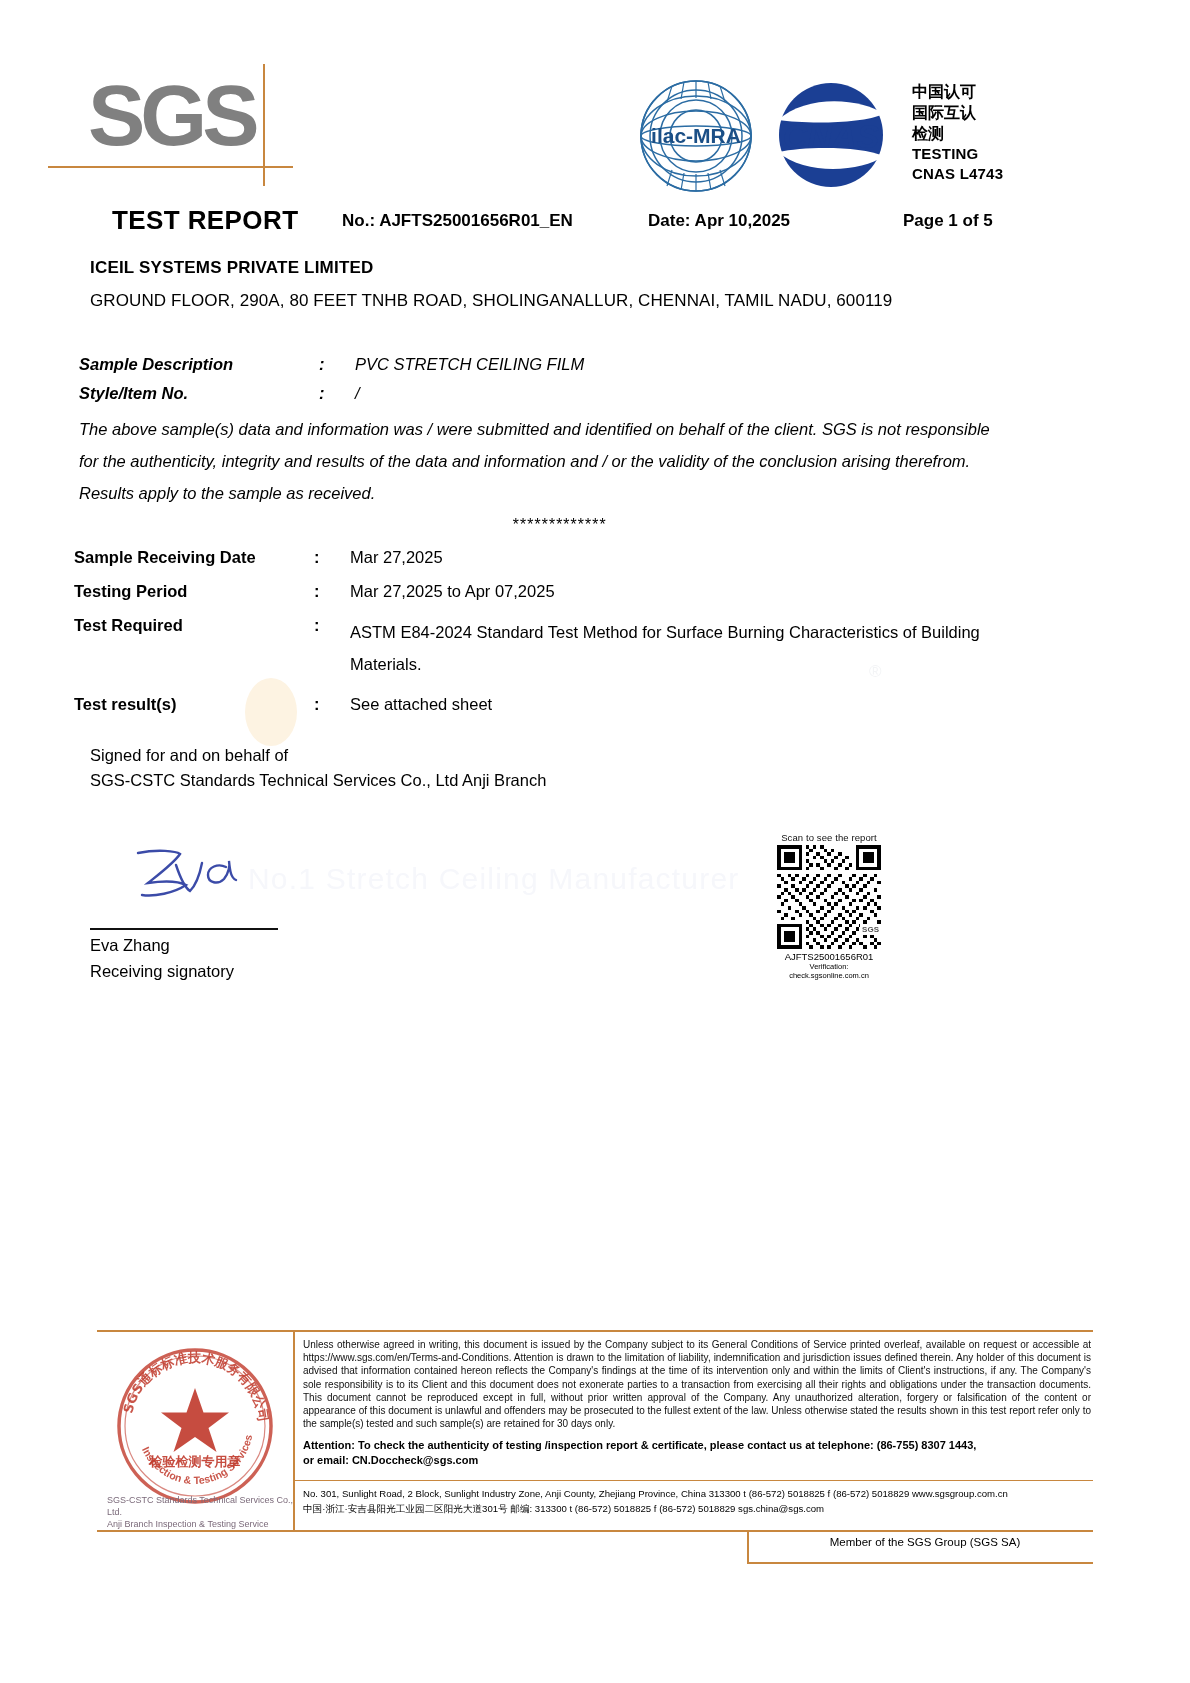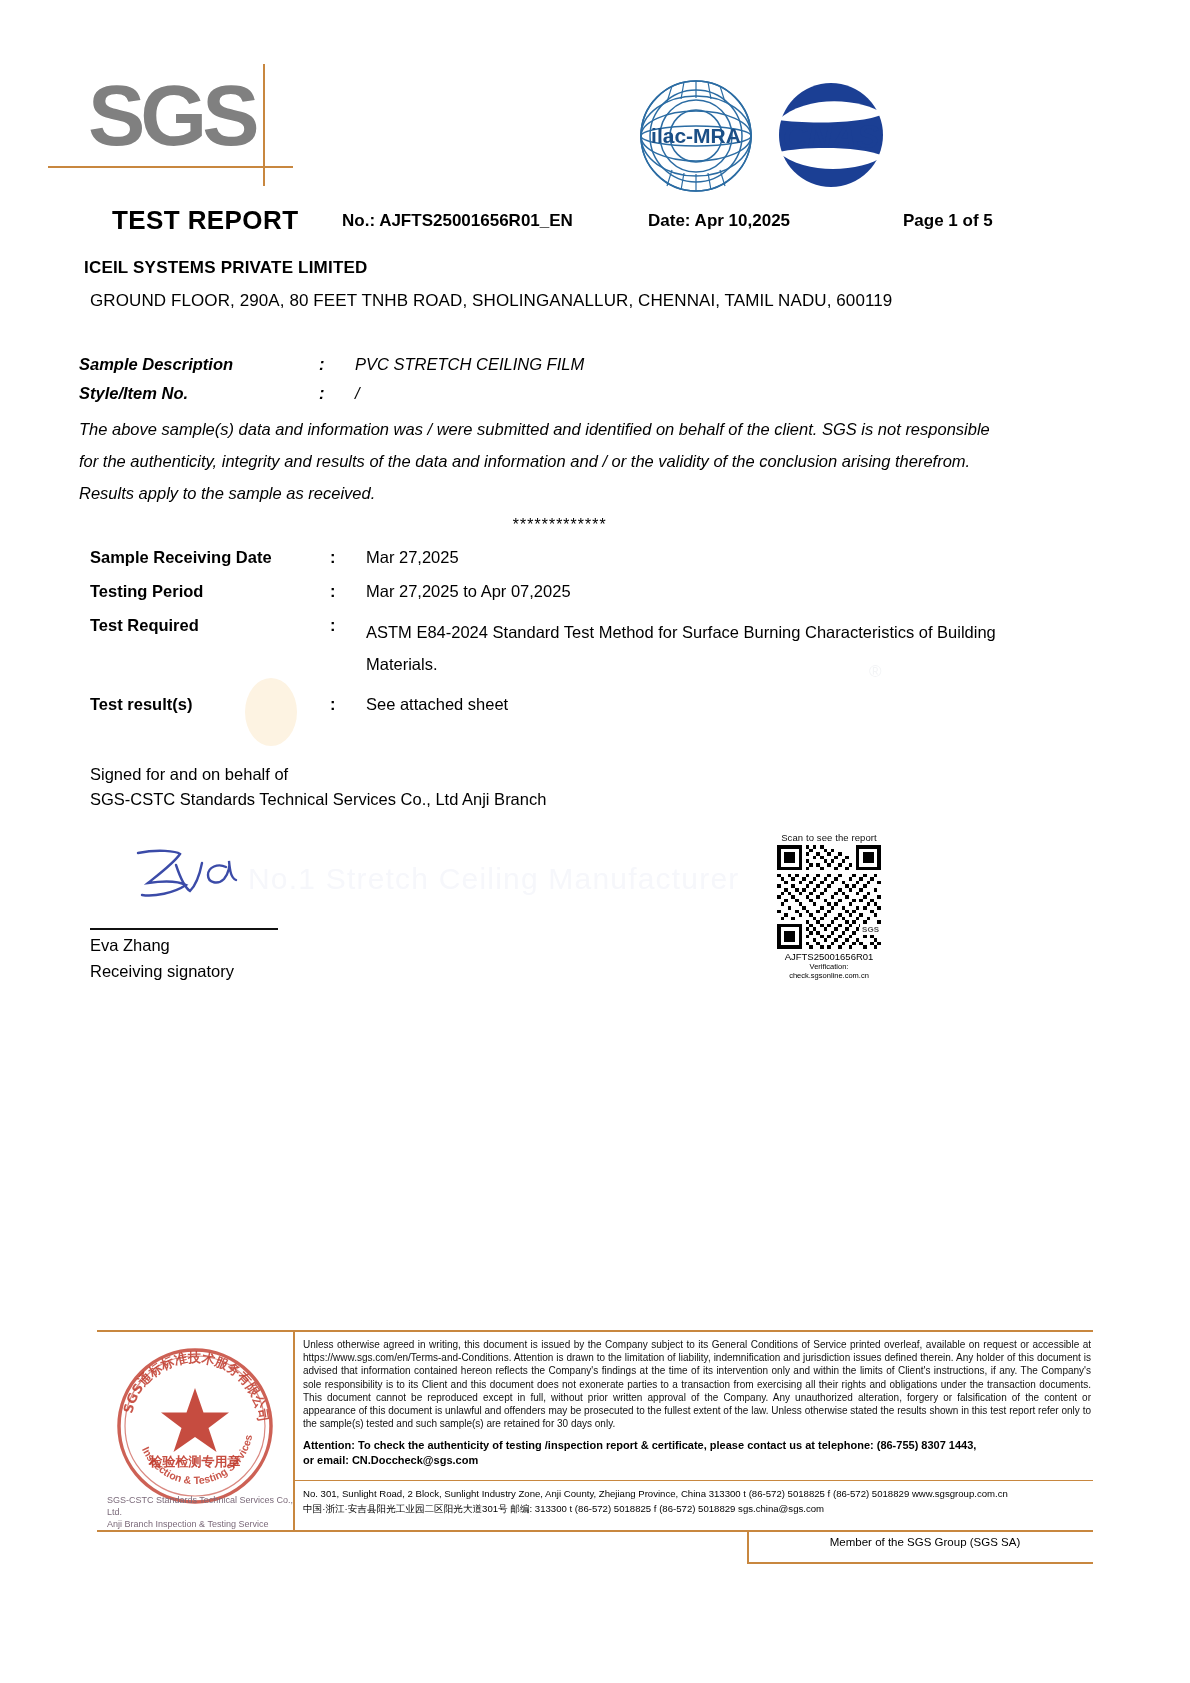--- a/index.html
+++ b/index.html
@@ -148,6 +148,13 @@
     </svg>
   </div>
 
+  <div class="cnas-txt">
+    <span class="cn">中国认可</span>
+    <span class="cn">国际互认</span>
+    <span class="cn">检测</span>
+    <span class="en">TESTING</span>
+    <span class="en">CNAS L4743</span>
+  </div>
 </div>
 
 <div class="hdr">

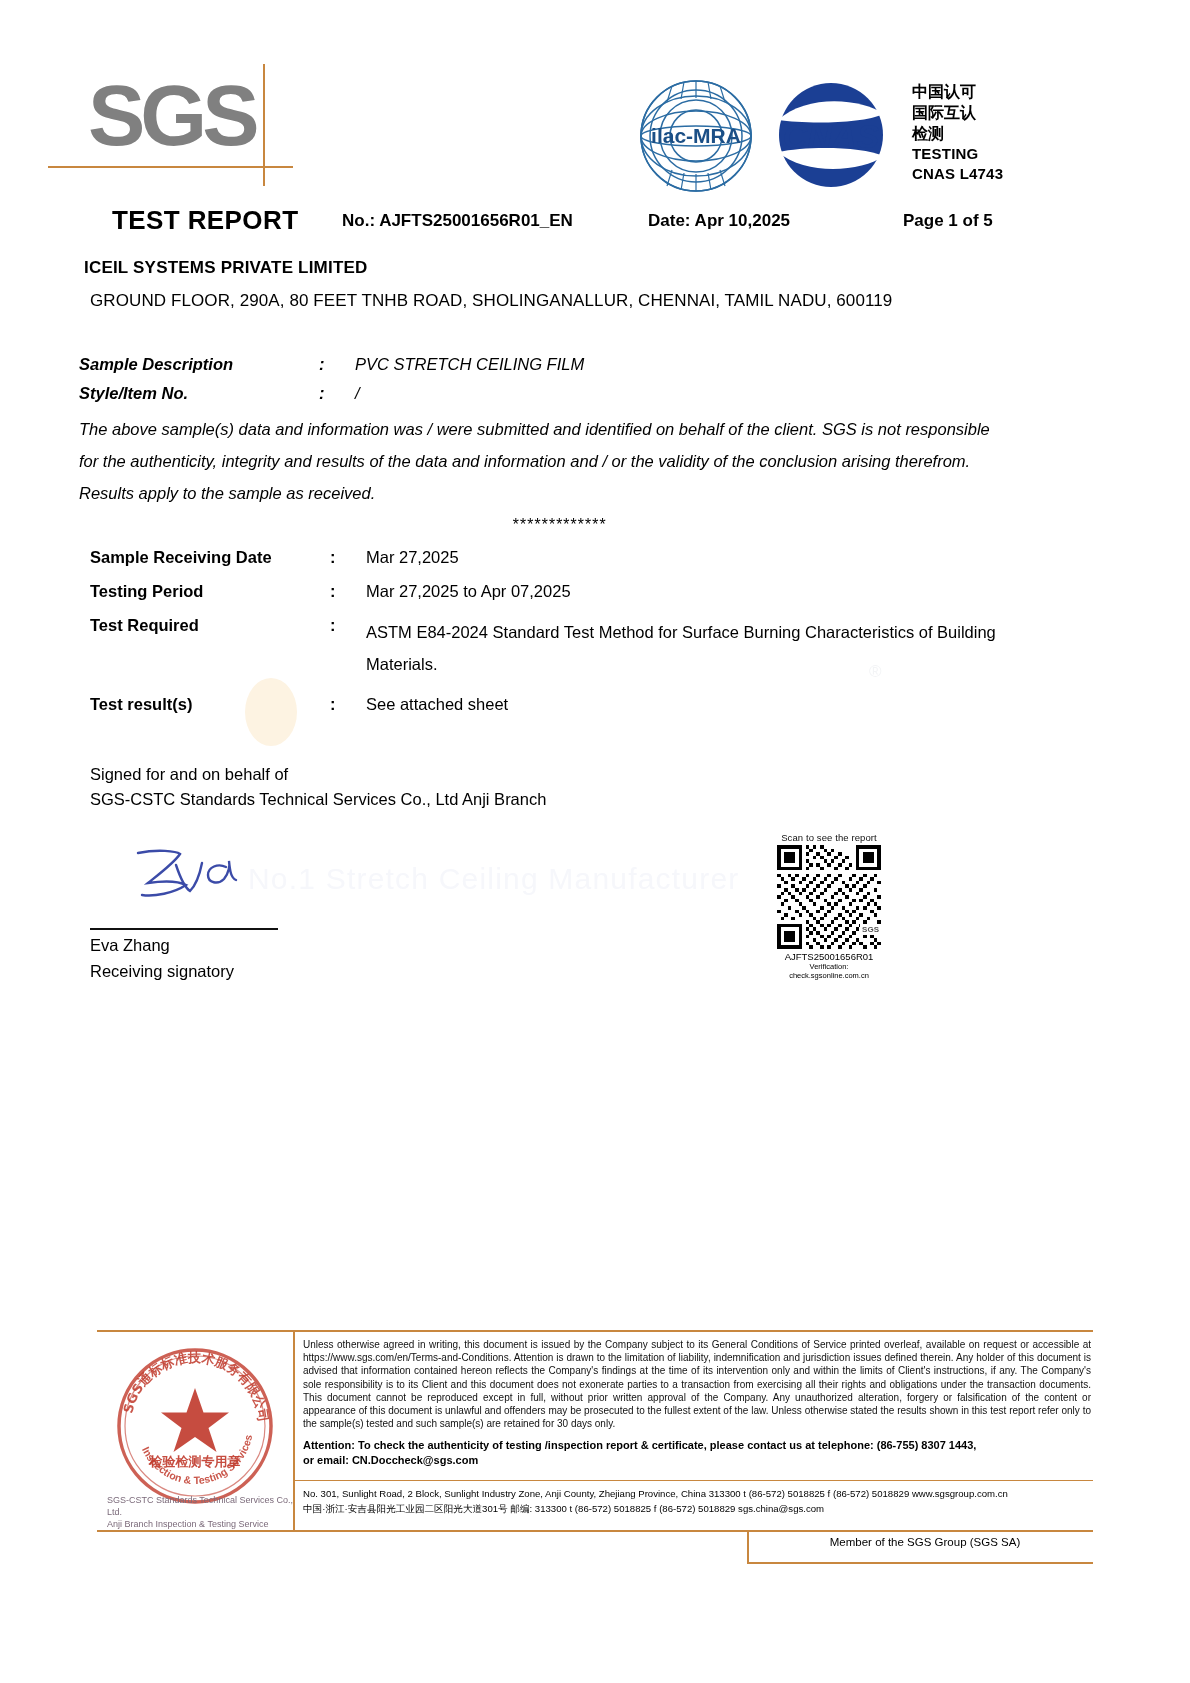--- a/index.html
+++ b/index.html
@@ -37,7 +37,7 @@
   .hdr-page  { position:absolute; left:903px; top:6px; font-size:17px; font-weight:700; }
 
   
-  .client-name { position:absolute; left:84px; top:258px; font-size:17px; font-weight:700; letter-spacing:.2px; z-index:2;}
+  .client-name { position:absolute; left:90px; top:258px; font-size:17px; font-weight:700; letter-spacing:.2px; z-index:2;}
   .client-addr { position:absolute; left:90px; top:291px; font-size:17px; letter-spacing:.1px; z-index:2;}
 
   

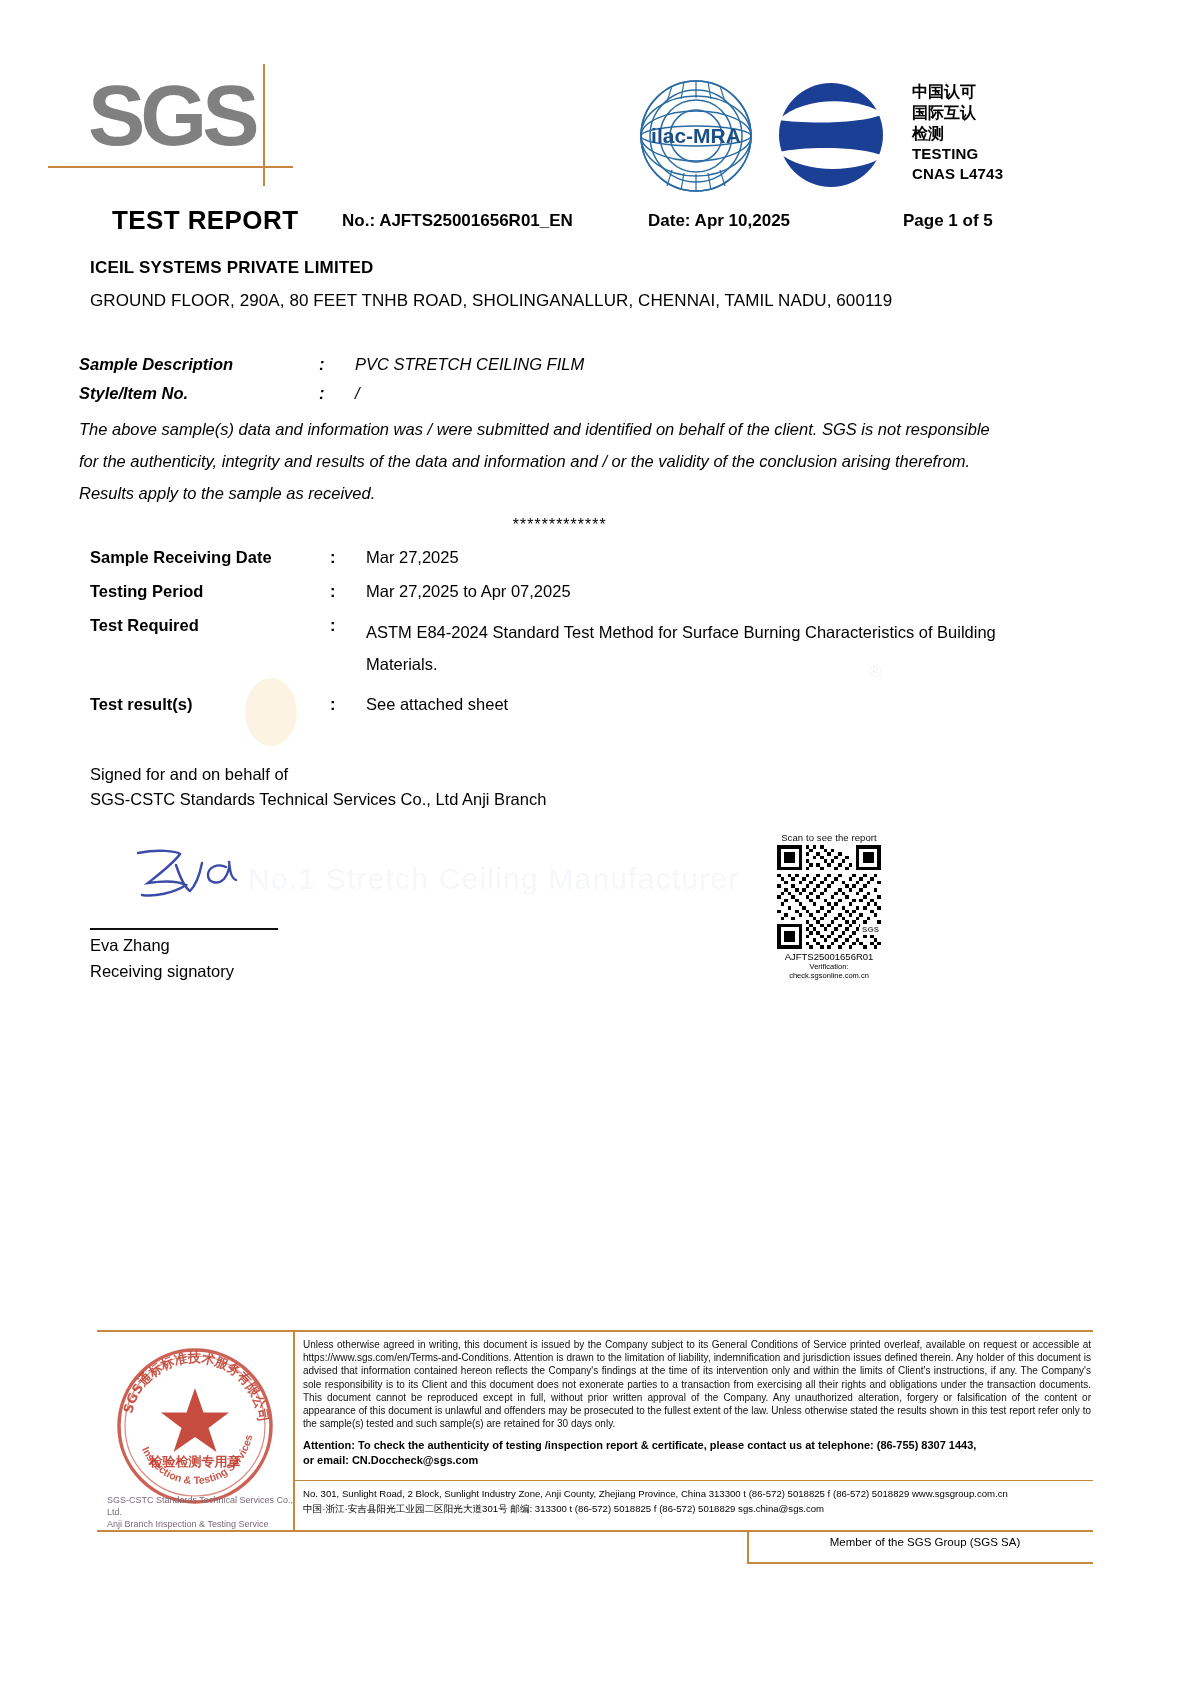--- a/index.html
+++ b/index.html
@@ -49,7 +49,7 @@
   .para { font-size:16.5px; line-height:1.95; margin-top:6px; }
   .stars { text-align:center; font-size:16px; letter-spacing:1px; margin:6px 0 8px 30px; }
 
-  .fields2 { position:absolute; left:90px; top:548px; width:930px; z-index:2; }
+  .fields2 { position:absolute; left:74px; top:548px; width:930px; z-index:2; }
   .fields2 .frow { margin-bottom:15px; }
   .fval-wrap { width:650px; font-size:16.5px; line-height:1.95; }
 

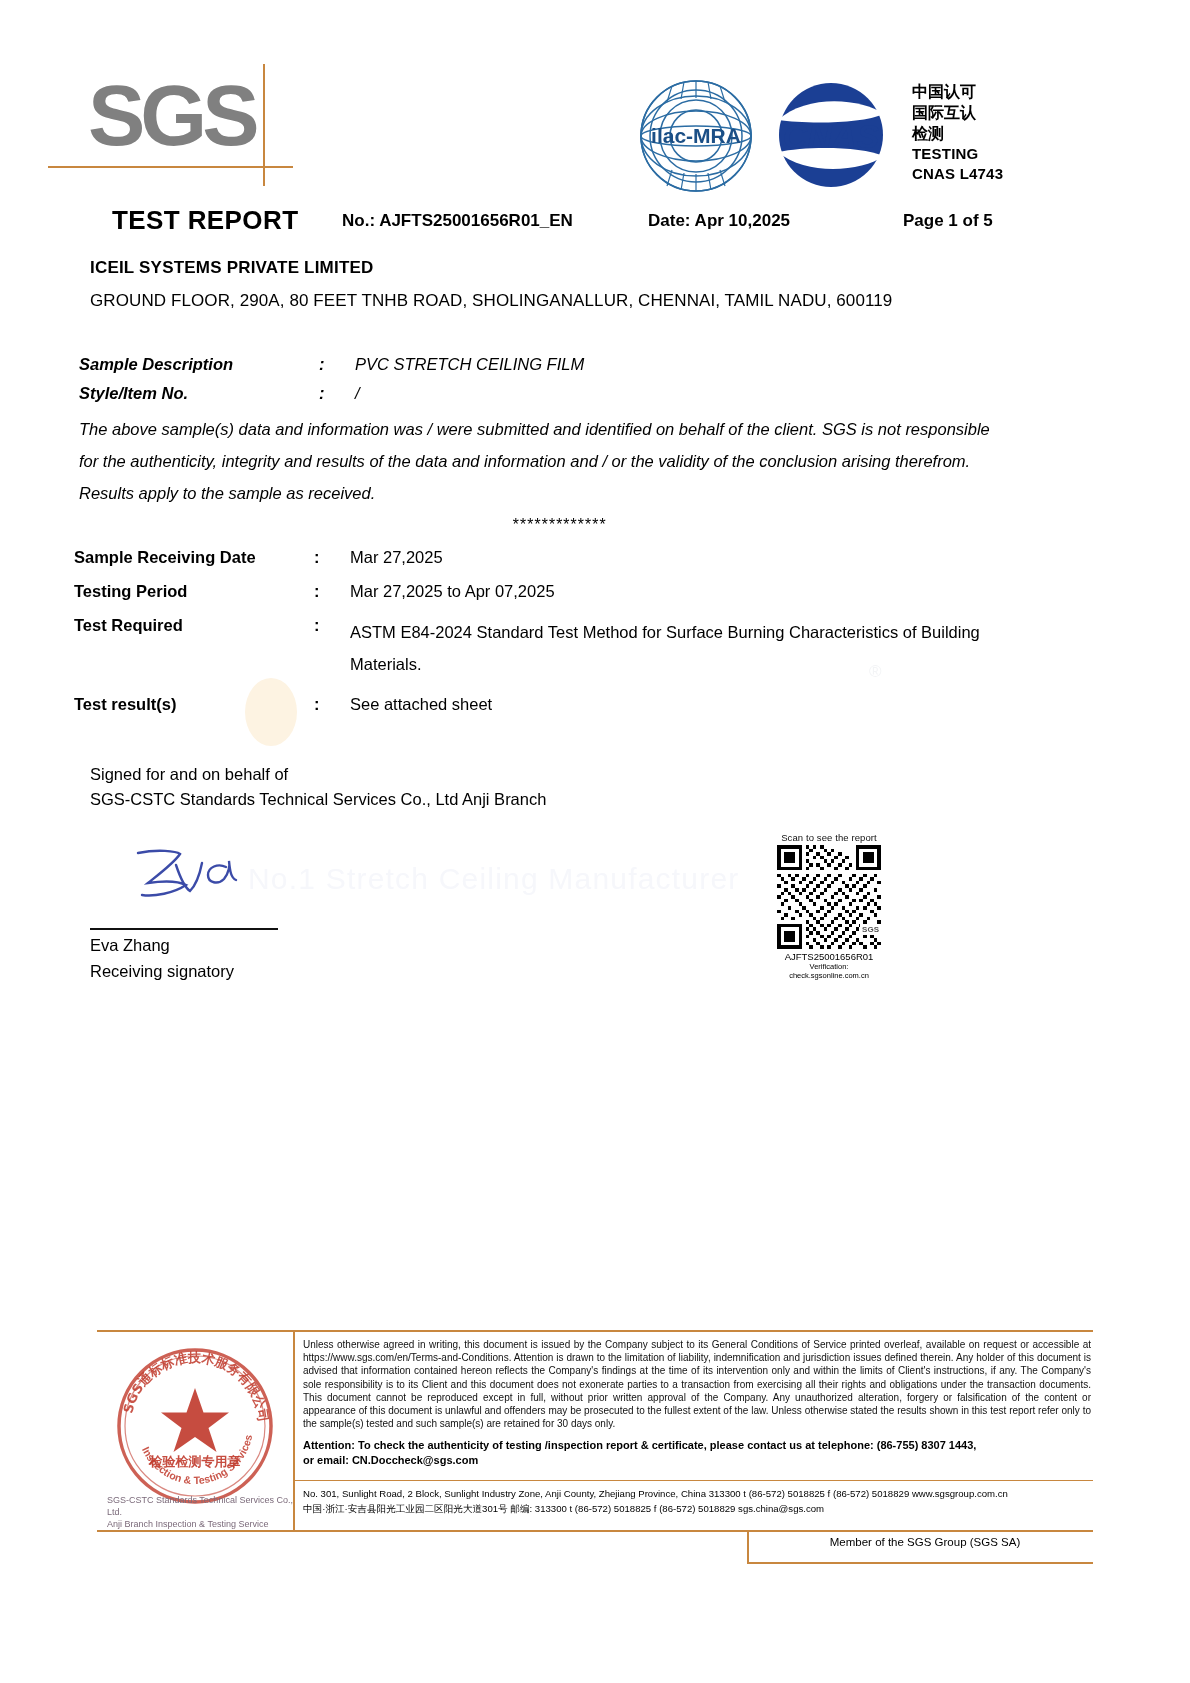--- a/index.html
+++ b/index.html
@@ -54,7 +54,7 @@
   .fval-wrap { width:650px; font-size:16.5px; line-height:1.95; }
 
   
-  .sign { position:absolute; left:90px; top:765px; z-index:2; }
+  .sign { position:absolute; left:90px; top:746px; z-index:2; }
   .sign-line1 { font-size:16.5px; margin-bottom:6px; }
   .sign-line2 { font-size:16.5px; }
   .sig-img { position:absolute; left:130px; top:845px; width:120px; height:60px; z-index:3; }

